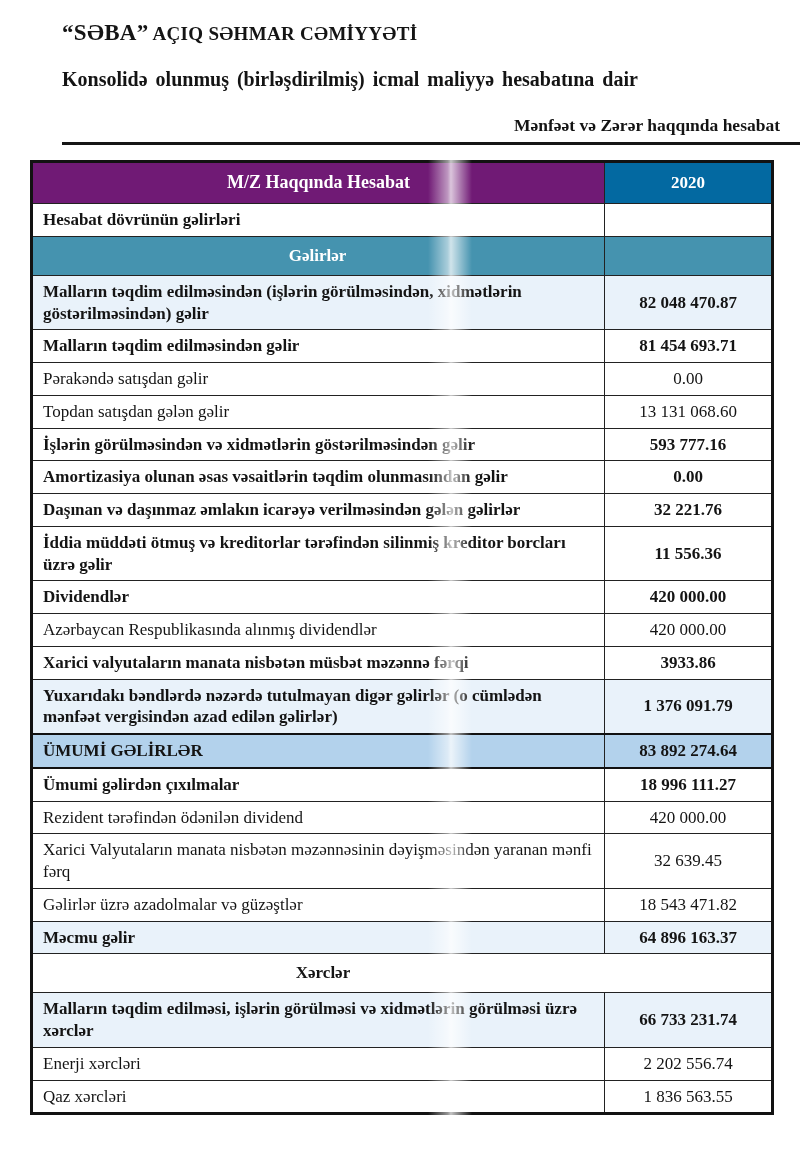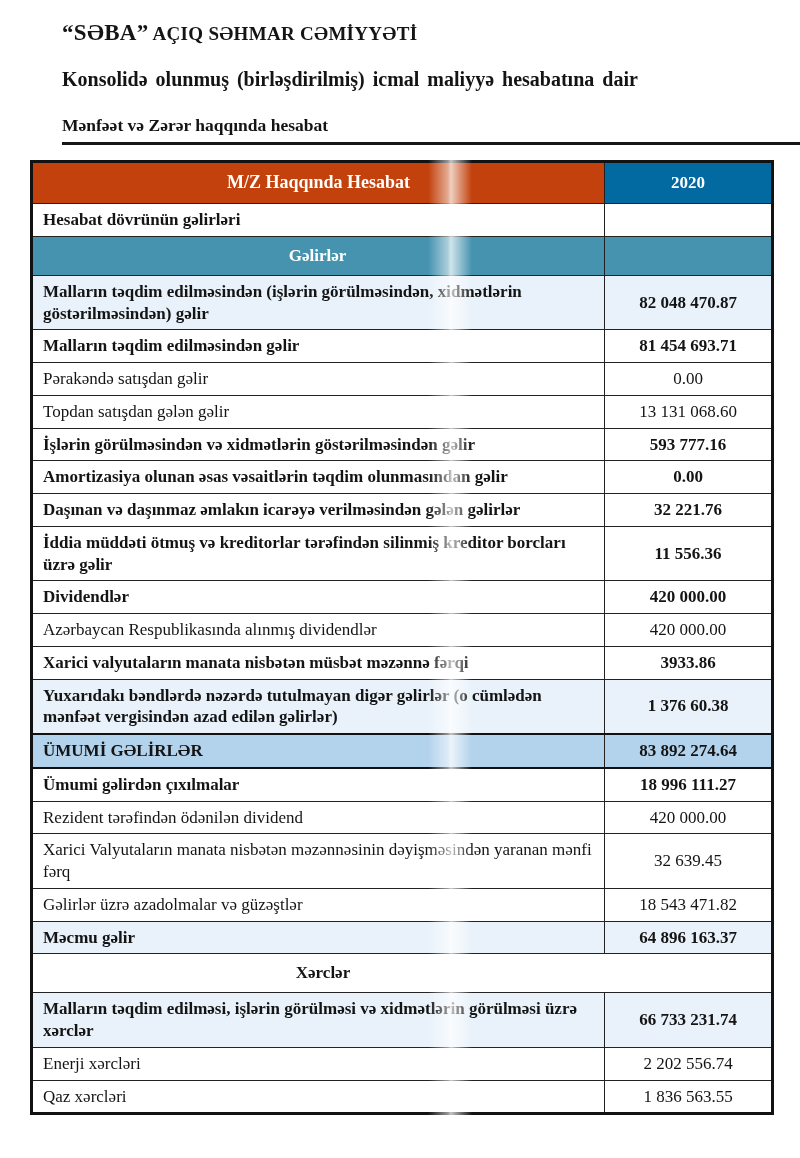--- a/index.html
+++ b/index.html
@@ -35,6 +35,7 @@
     font-weight: 700;
     font-size: 17.5px;
     margin: 0 0 6px 0;
+    text-align: right;
   }
   .rule {
     width: 758px;

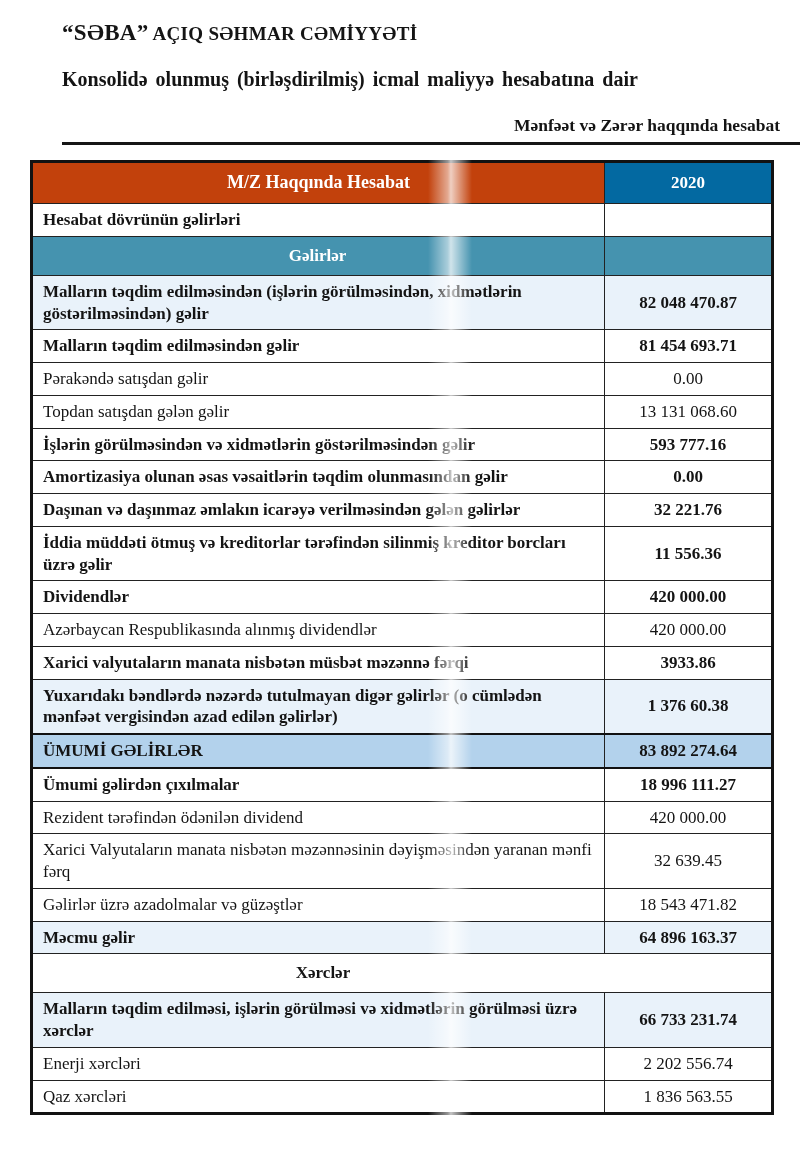--- a/index.html
+++ b/index.html
@@ -62,7 +62,7 @@
     line-height: 1.28;
   }
   th.name-head {
-    background: #c2410c;
+    background: #701a75;
     color: #fff;
     font-size: 18px;
     font-weight: 700;

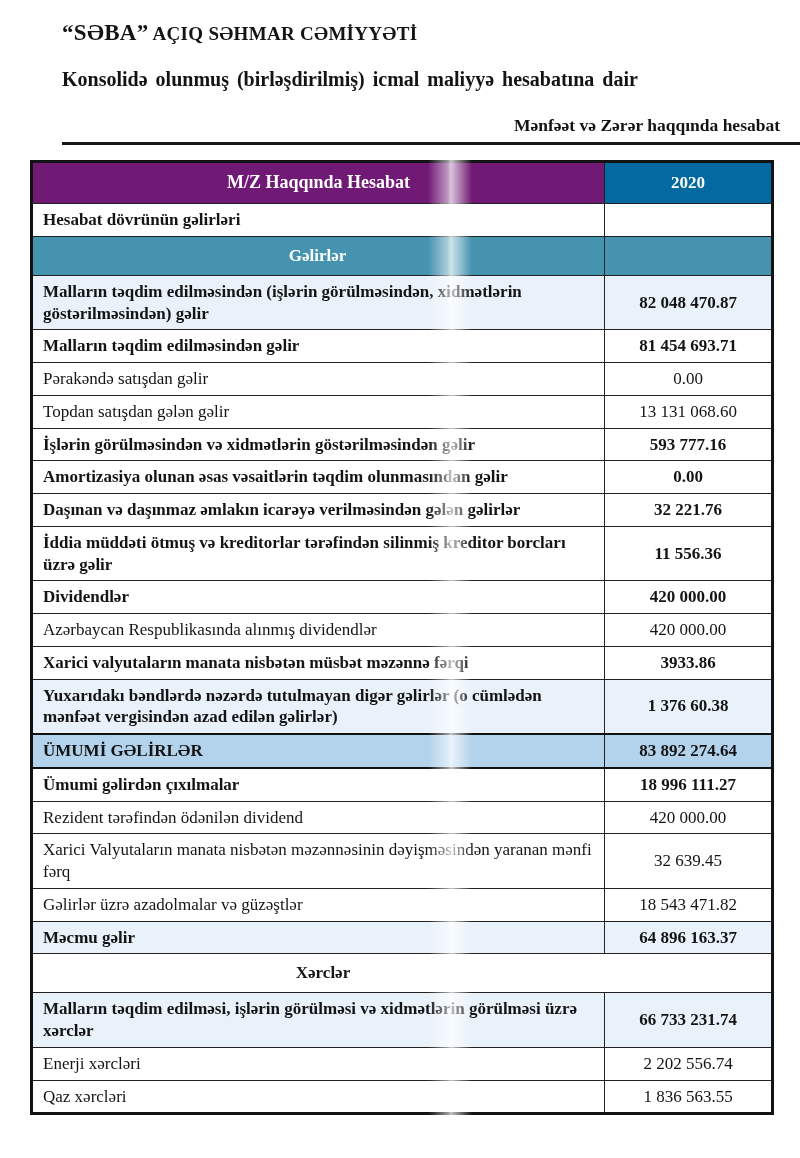--- a/index.html
+++ b/index.html
@@ -194,7 +194,7 @@
         </tr>
         <tr class="bold bg-tint">
           <td class="label">Yuxarıdakı bəndlərdə nəzərdə tutulmayan digər gəlirlər (o cümlədən mənfəət vergisindən azad edilən gəlirlər)</td>
-          <td class="value">1 376 60.38</td>
+          <td class="value">1 376 091.79</td>
         </tr>
         <tr class="bold bg-highlight">
           <td class="label">ÜMUMİ GƏLİRLƏR</td>

